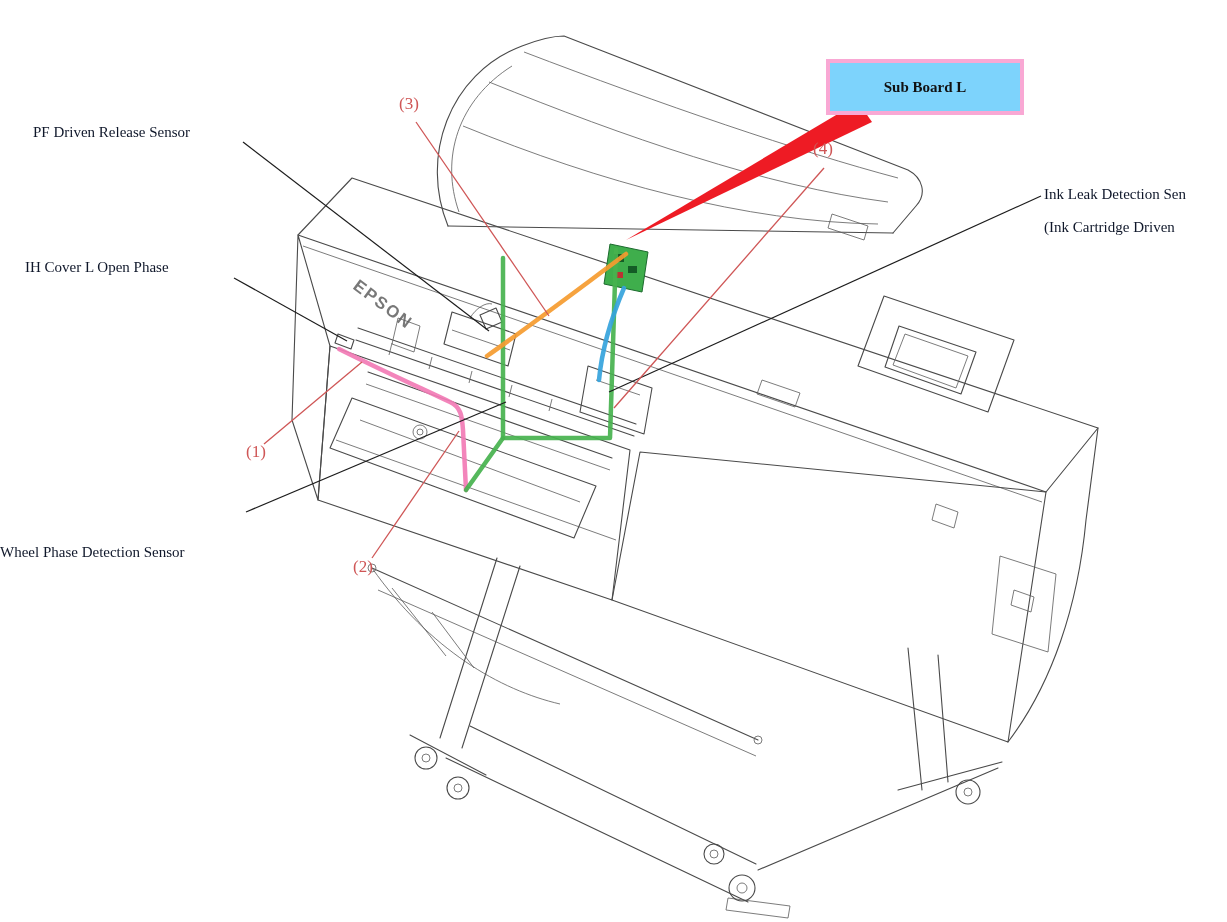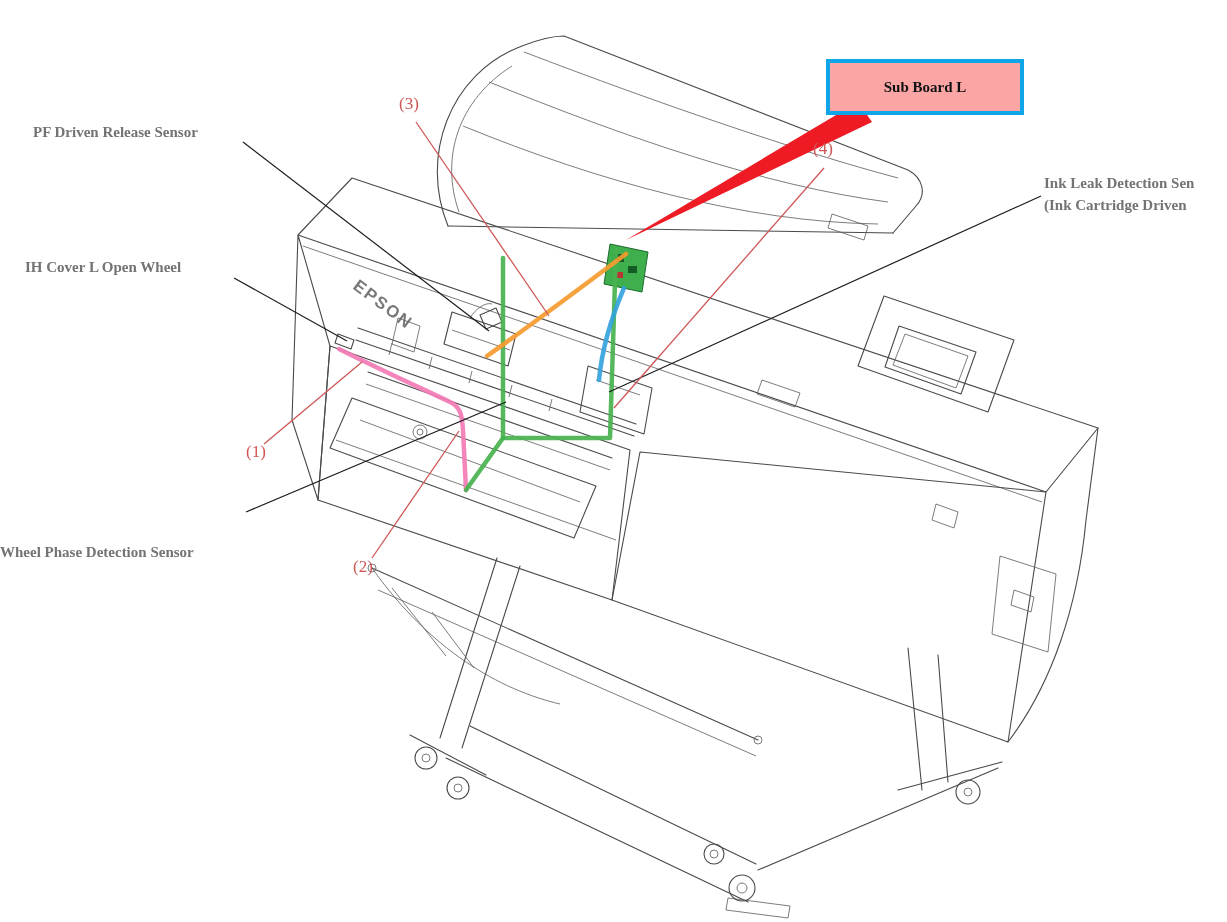--- a/index.html
+++ b/index.html
@@ -29,8 +29,8 @@
     position:absolute;
     left:826px;top:59px;
     width:190px;height:48px;
-    border:4px solid #0ea5e9;
-    background:#fca5a5;
+    border:4px solid #f9a8d4;
+    background:#7dd3fc;
     display:flex;align-items:center;justify-content:center;
   }
   .red-box .box-text{

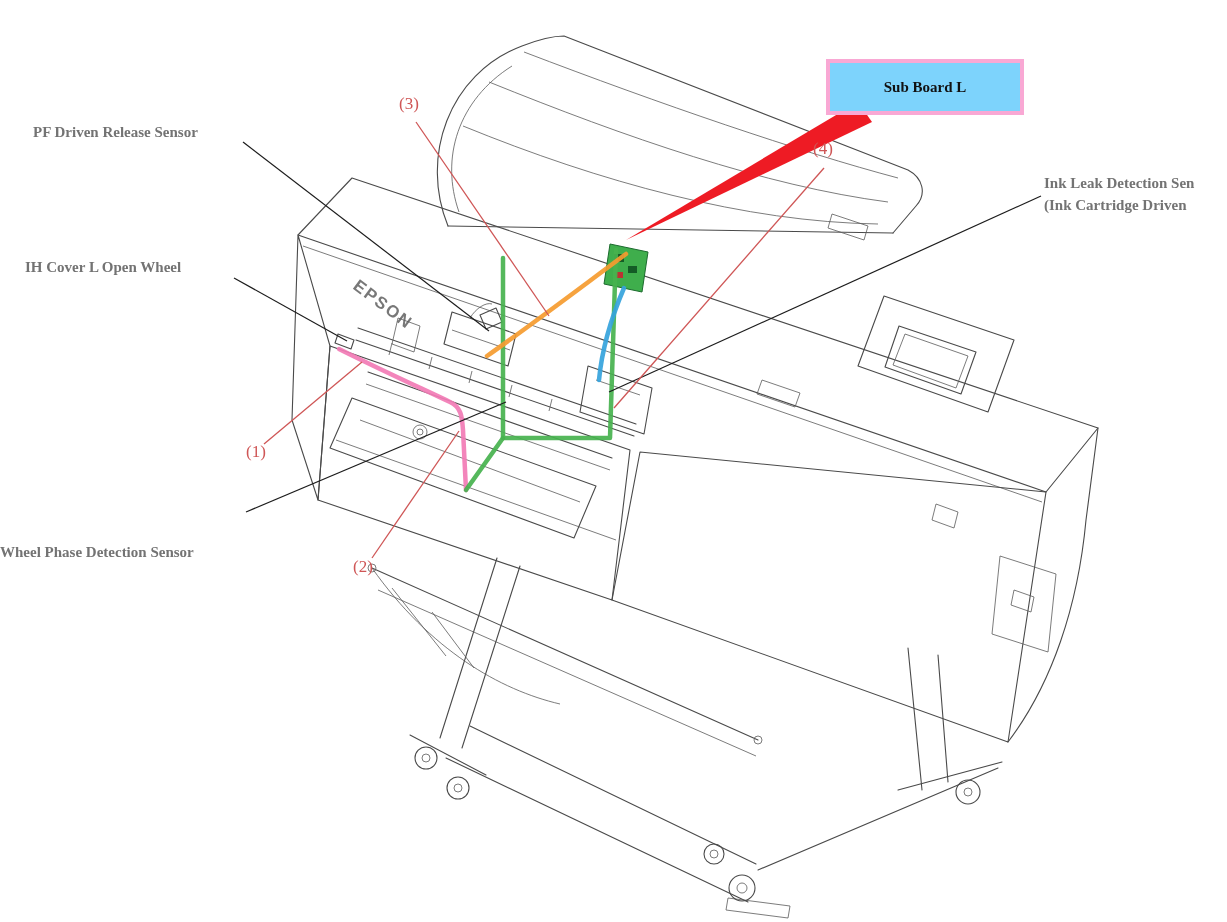--- a/index.html
+++ b/index.html
@@ -13,9 +13,9 @@
   .canvas svg{position:absolute;left:0;top:0;}
   .label{
     position:absolute;
-    font-weight:bold;
+    font-weight:normal;
     font-size:15px;
-    color:#737373;
+    color:#0f172a;
     white-space:nowrap;
   }
   .callout{

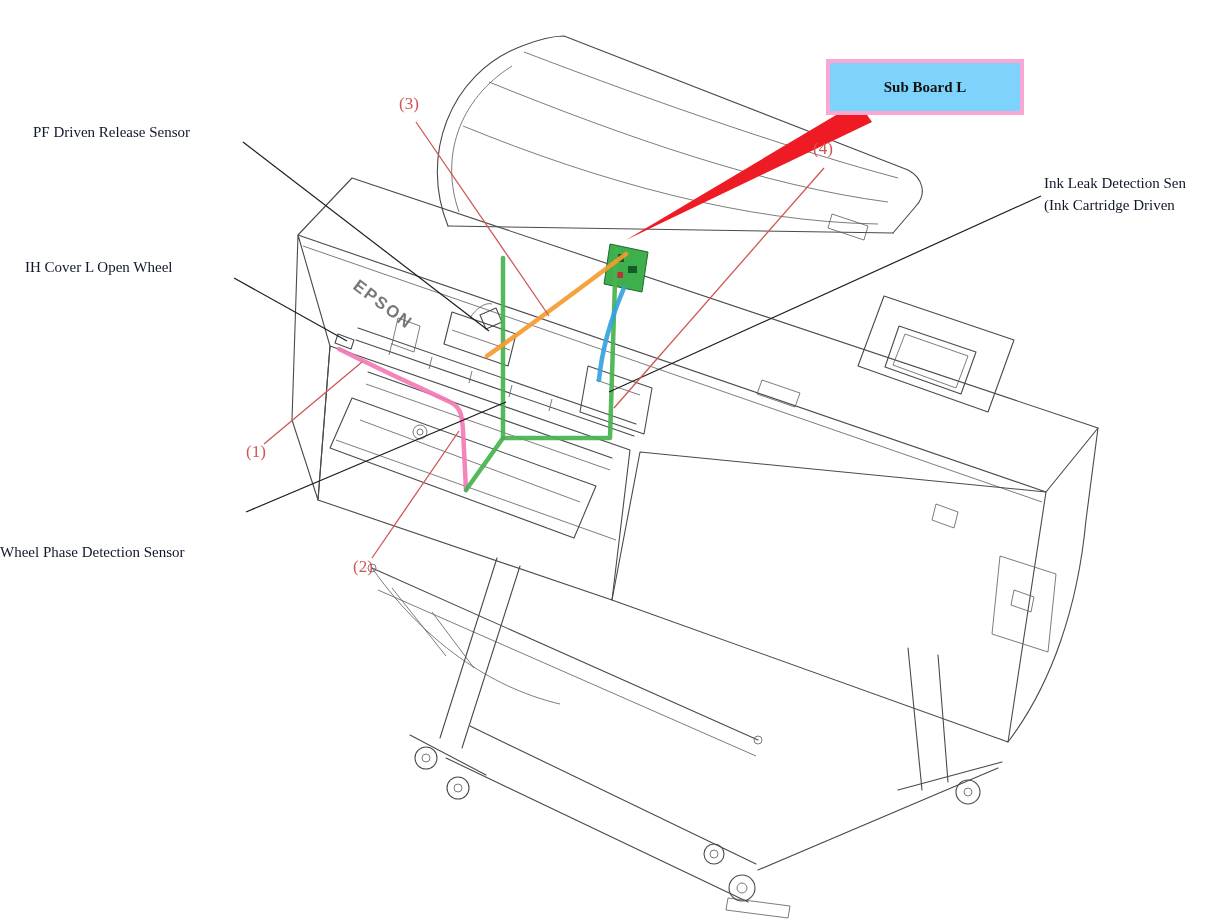--- a/index.html
+++ b/index.html
@@ -37,7 +37,7 @@
     font-weight:bold;font-size:15px;color:#111111;
   }
   .ink-label{line-height:22px;}
-  .ink-label span{display:block;}
+  .ink-label span{display:block;margin-top:11px;}
   
   .art{stroke:#4a4a4a;stroke-width:1.1;fill:none;stroke-linejoin:round;stroke-linecap:round;}
   .art-thin{stroke:#5a5a5a;stroke-width:0.8;fill:none;}

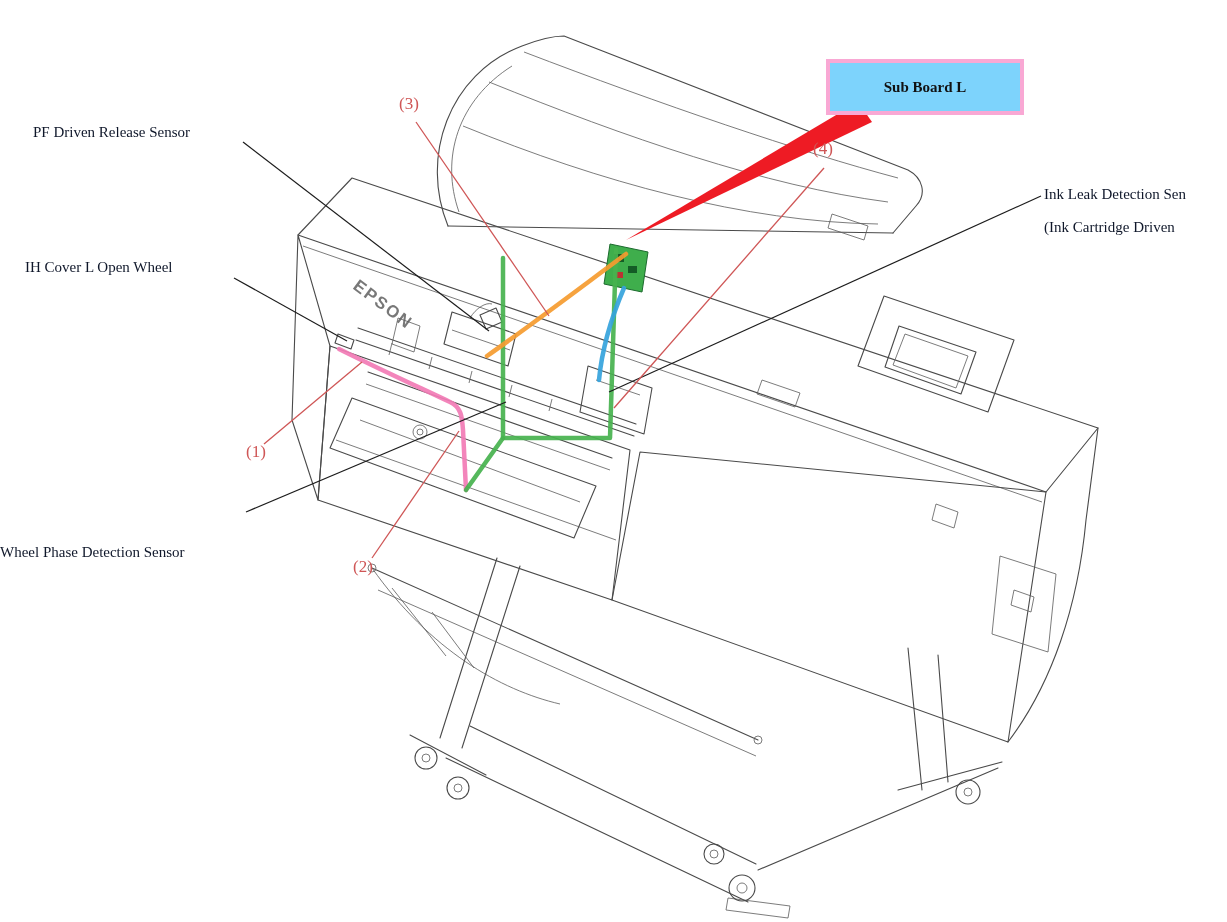--- a/index.html
+++ b/index.html
@@ -170,7 +170,7 @@
 
   <div class="label" style="left:33px;top:124px;">PF Driven Release Sensor</div>
 
-  <div class="label" style="left:25px;top:259px;">IH Cover L Open Wheel</div>
+  <div class="label" style="left:25px;top:259px;">IH Cover L Open Phase</div>
 
   <div class="label" style="left:0px;top:544px;">Wheel Phase Detection Sensor</div>
 

